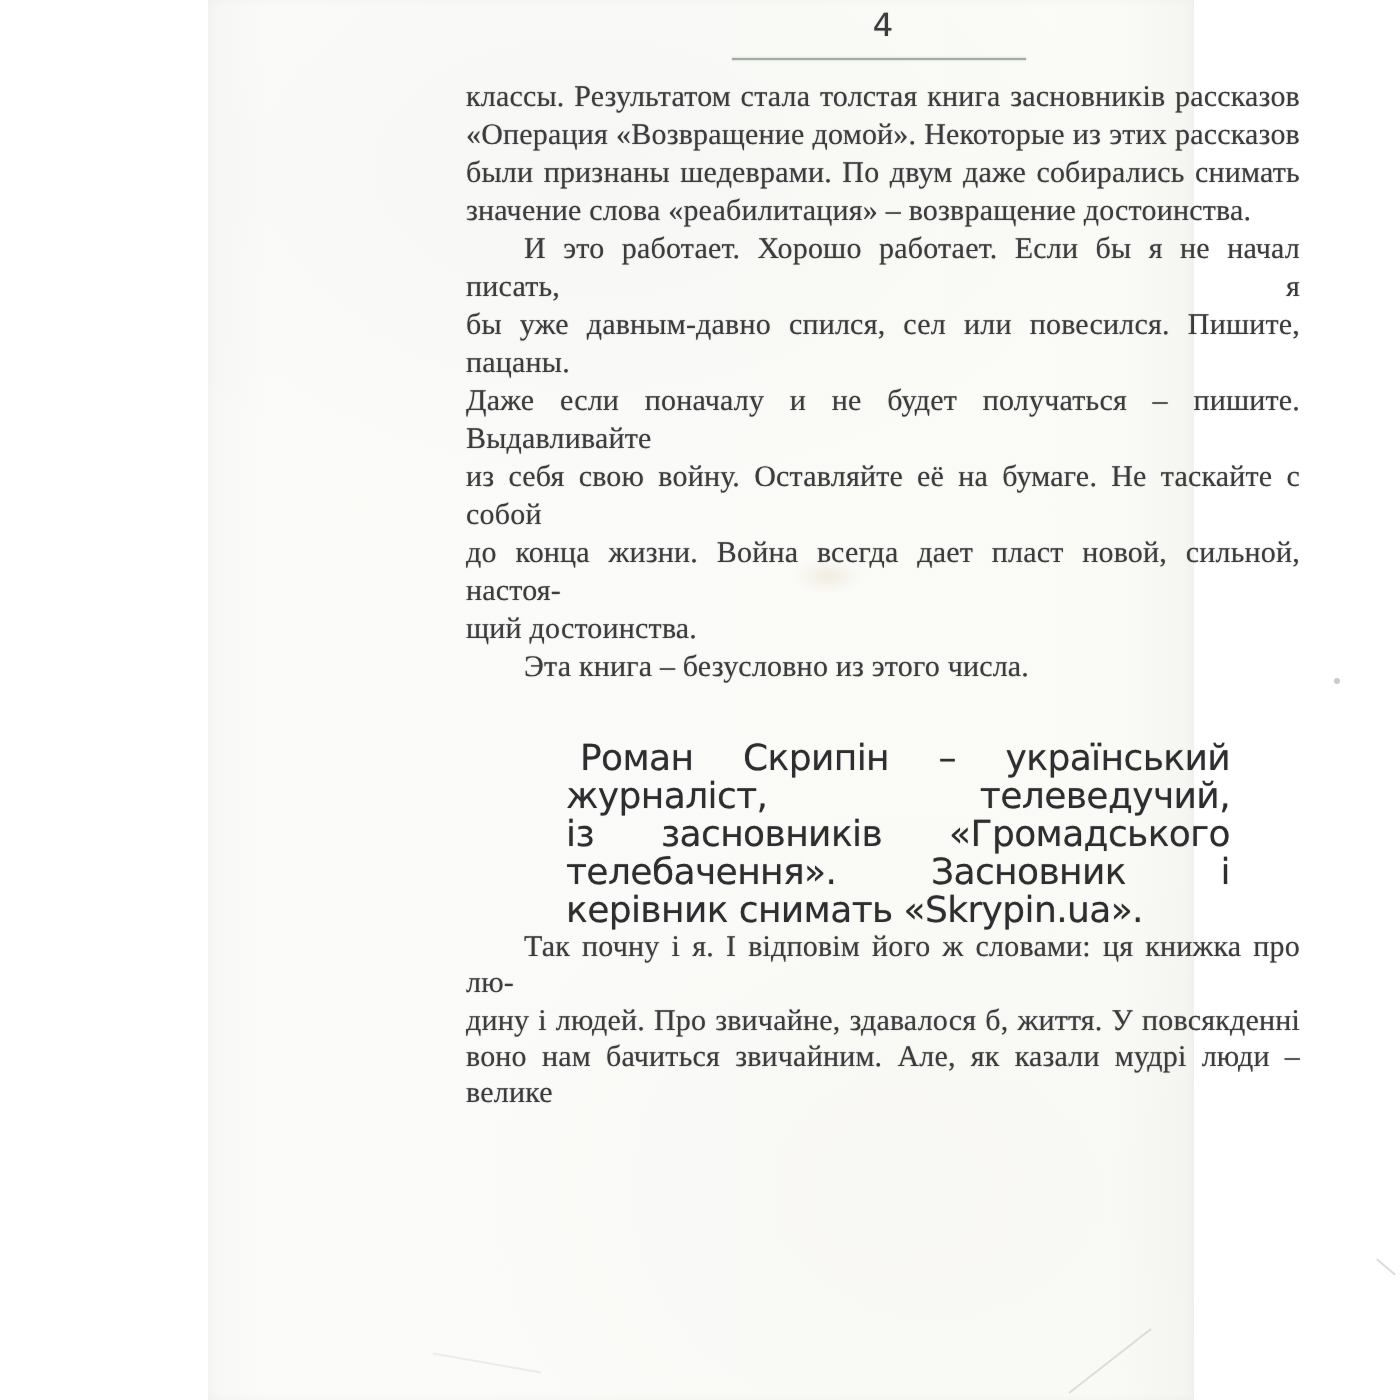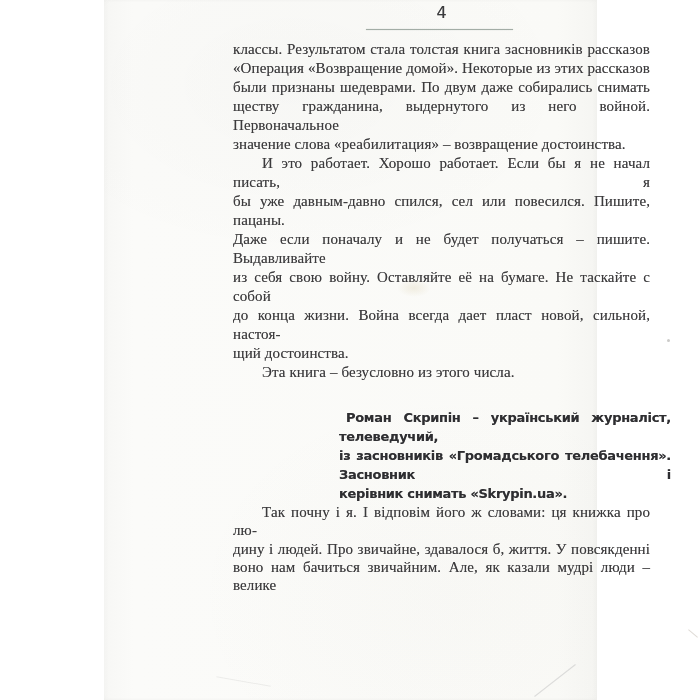--- a/index.html
+++ b/index.html
@@ -152,7 +152,6 @@
           <div class="line">классы. Результатом стала толстая книга засновників рассказов</div>
           <div class="line">«Операция «Возвращение домой». Некоторые из этих рассказов</div>
           <div class="line">были признаны шедеврами. По двум даже собирались снимать</div>
-          <div class="line">ществу гражданина, выдернутого из него войной. Первоначальное</div>
           <div class="line last">значение слова «реабилитация» – возвращение достоинства.</div>
         </div>
         <div class="para lang-ru indent">

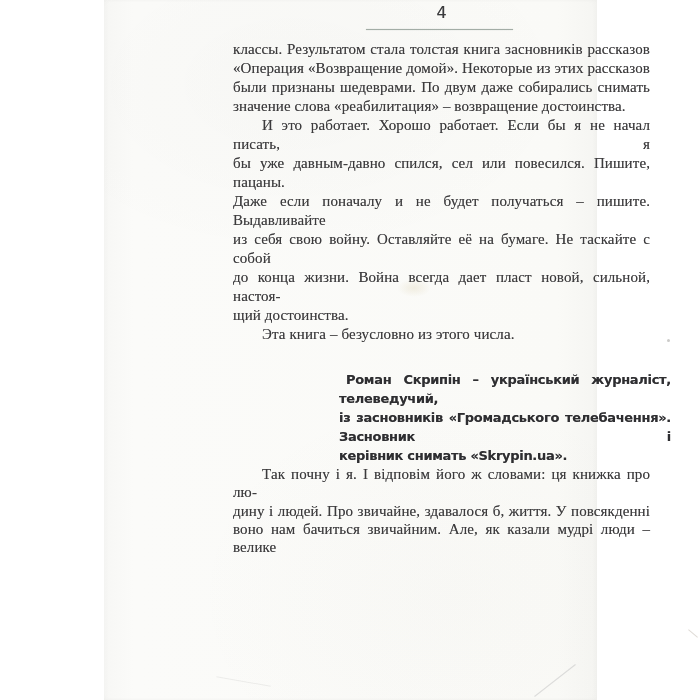--- a/index.html
+++ b/index.html
@@ -79,15 +79,14 @@
   .para.indent .line:first-child { text-indent: 29px; }
   
   .para.bio {
-    margin: 26px 0 0 106px;
+    margin: 26px 0 0 50px;
     width: 332px;
     line-height: 19px;
     font-family: "DejaVu Sans", sans-serif;
-    font-size: 13px;
+    font-size: 18px;
     letter-spacing: -0.3px;
     color: #2e2e31;
     text-shadow: 0 0 0.5px rgba(46,46,49,0.5);
-    font-weight: bold;
   }
   .para.bio .line:first-child { text-indent: 7px; }
   

